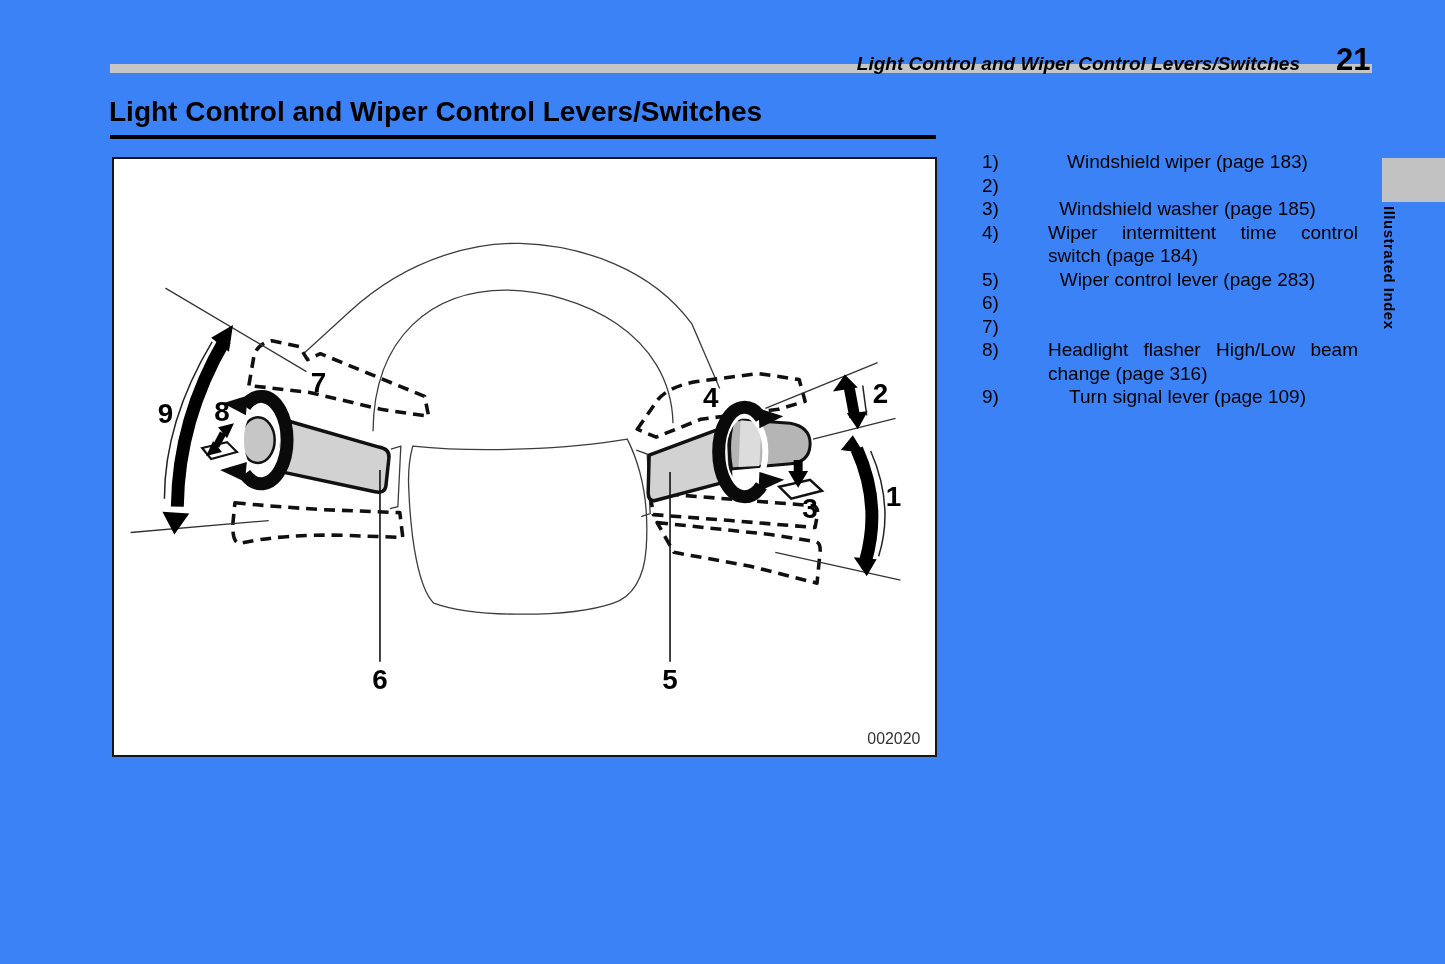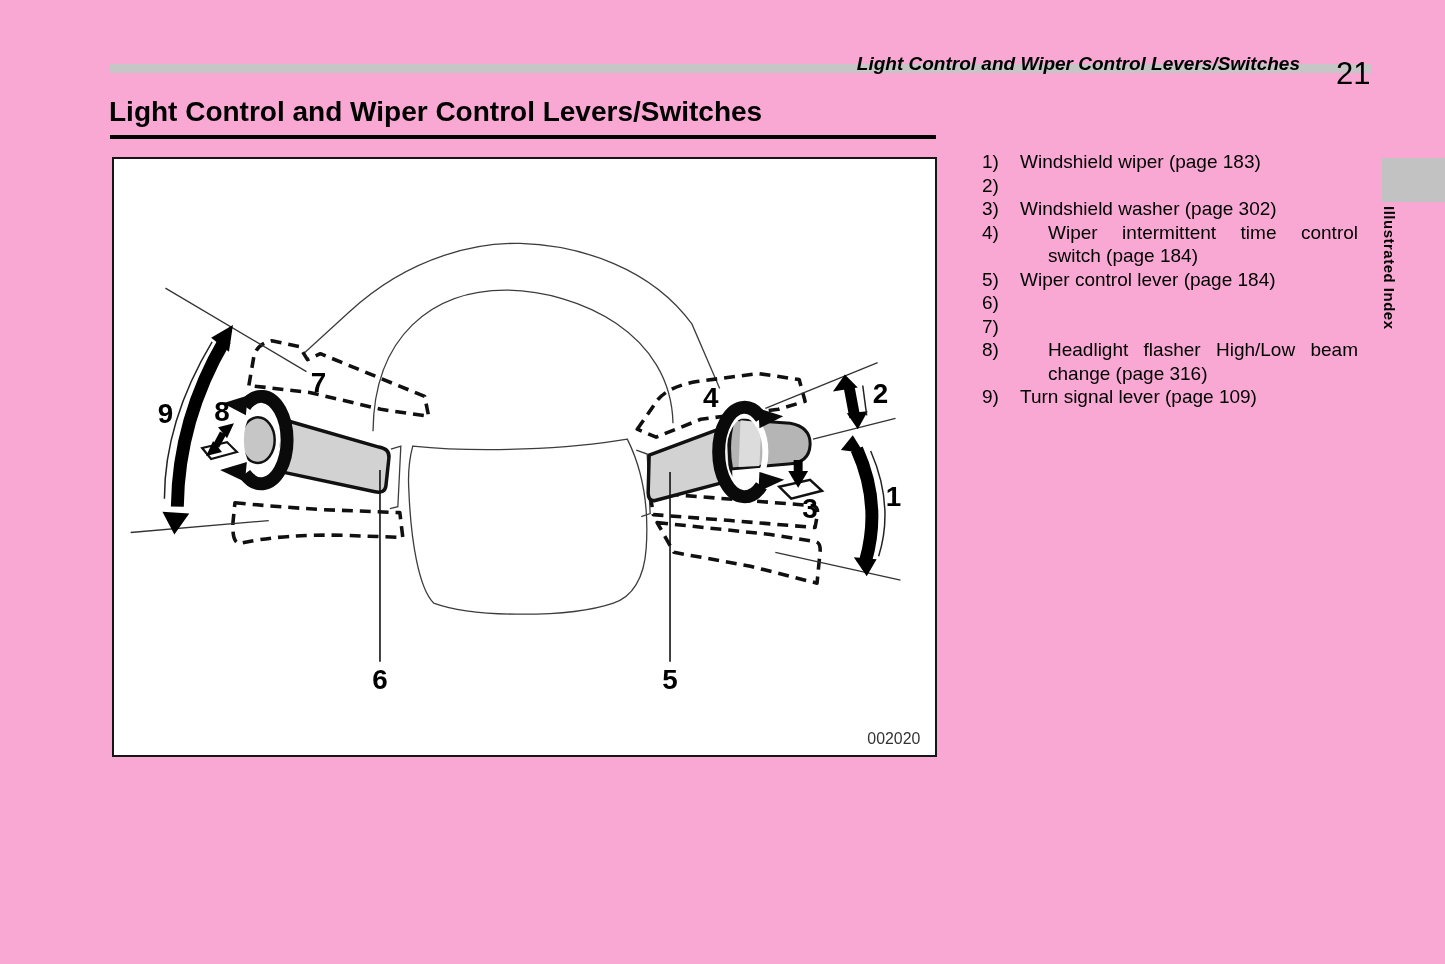--- a/index.html
+++ b/index.html
@@ -3,7 +3,7 @@
 <meta charset="utf-8">
 <style>
   html,body{margin:0;padding:0;background:#fff;}
-  #page{position:relative;width:1445px;height:964px;background:#f9a8d4;overflow:hidden;
+  #page{position:relative;width:1445px;height:964px;background:#3b82f6;overflow:hidden;
         font-family:"Liberation Sans",sans-serif;color:#000;}
 
   

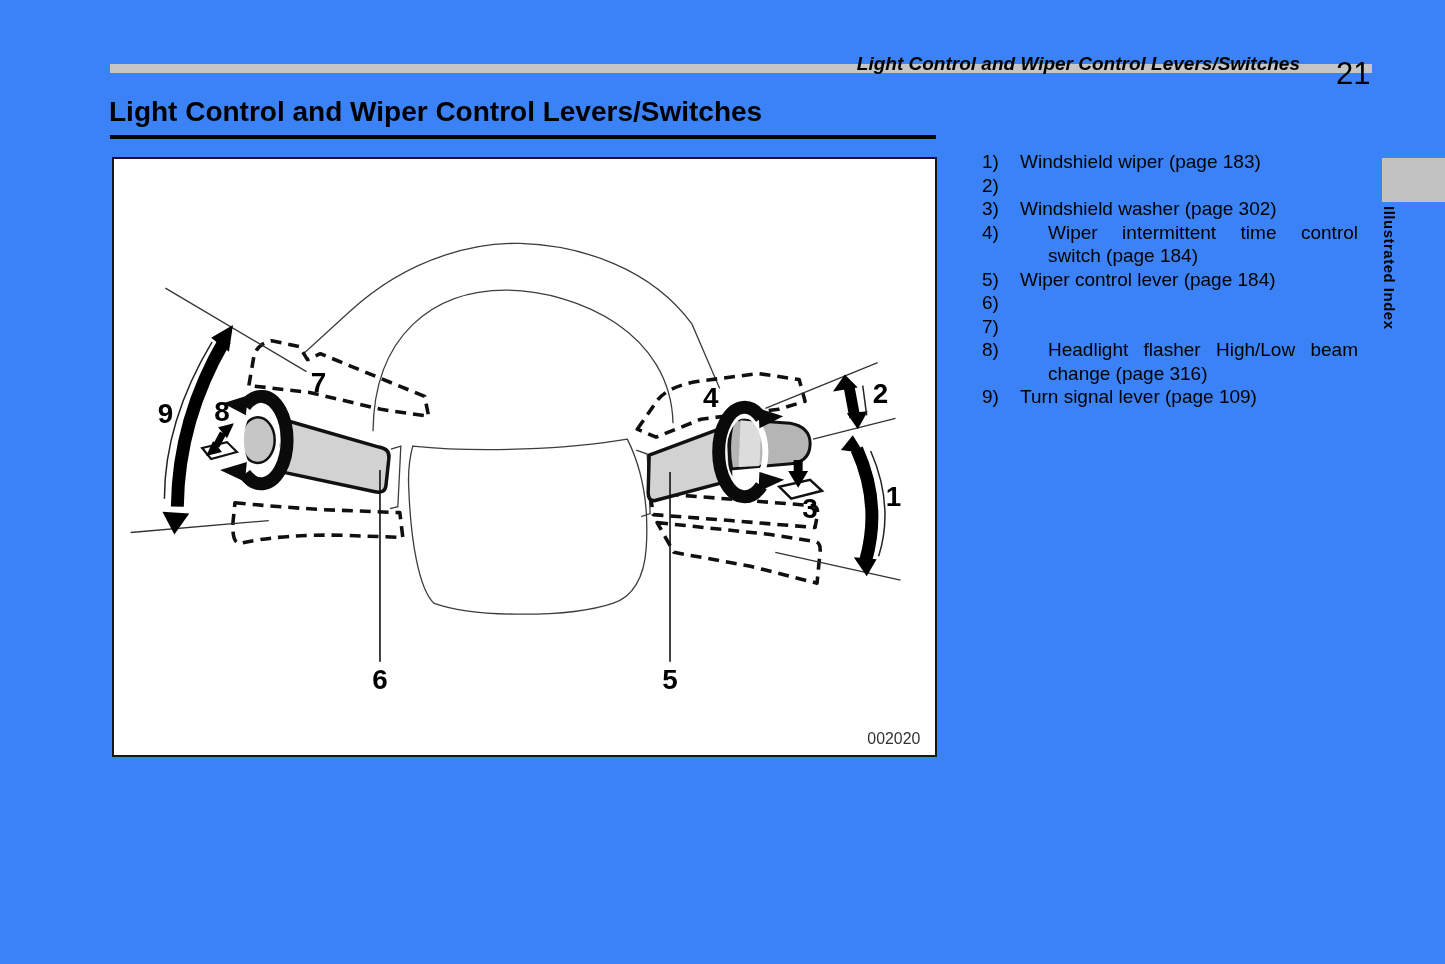--- a/index.html
+++ b/index.html
@@ -10,7 +10,7 @@
   .hdr-bar{position:absolute;left:110px;top:64px;width:1262px;height:9px;background:#c6c6c6;}
   .hdr-title{position:absolute;right:145px;top:53px;font-size:19px;font-weight:bold;font-style:italic;
              white-space:nowrap;}
-  .hdr-pagenum{position:absolute;left:1336px;top:56px;font-size:31px;font-weight:normal;}
+  .hdr-pagenum{position:absolute;left:1336px;top:42px;font-size:31px;font-weight:bold;}
 
   
   .main-title{position:absolute;left:109px;top:96px;font-size:28px;font-weight:bold;white-space:nowrap;}

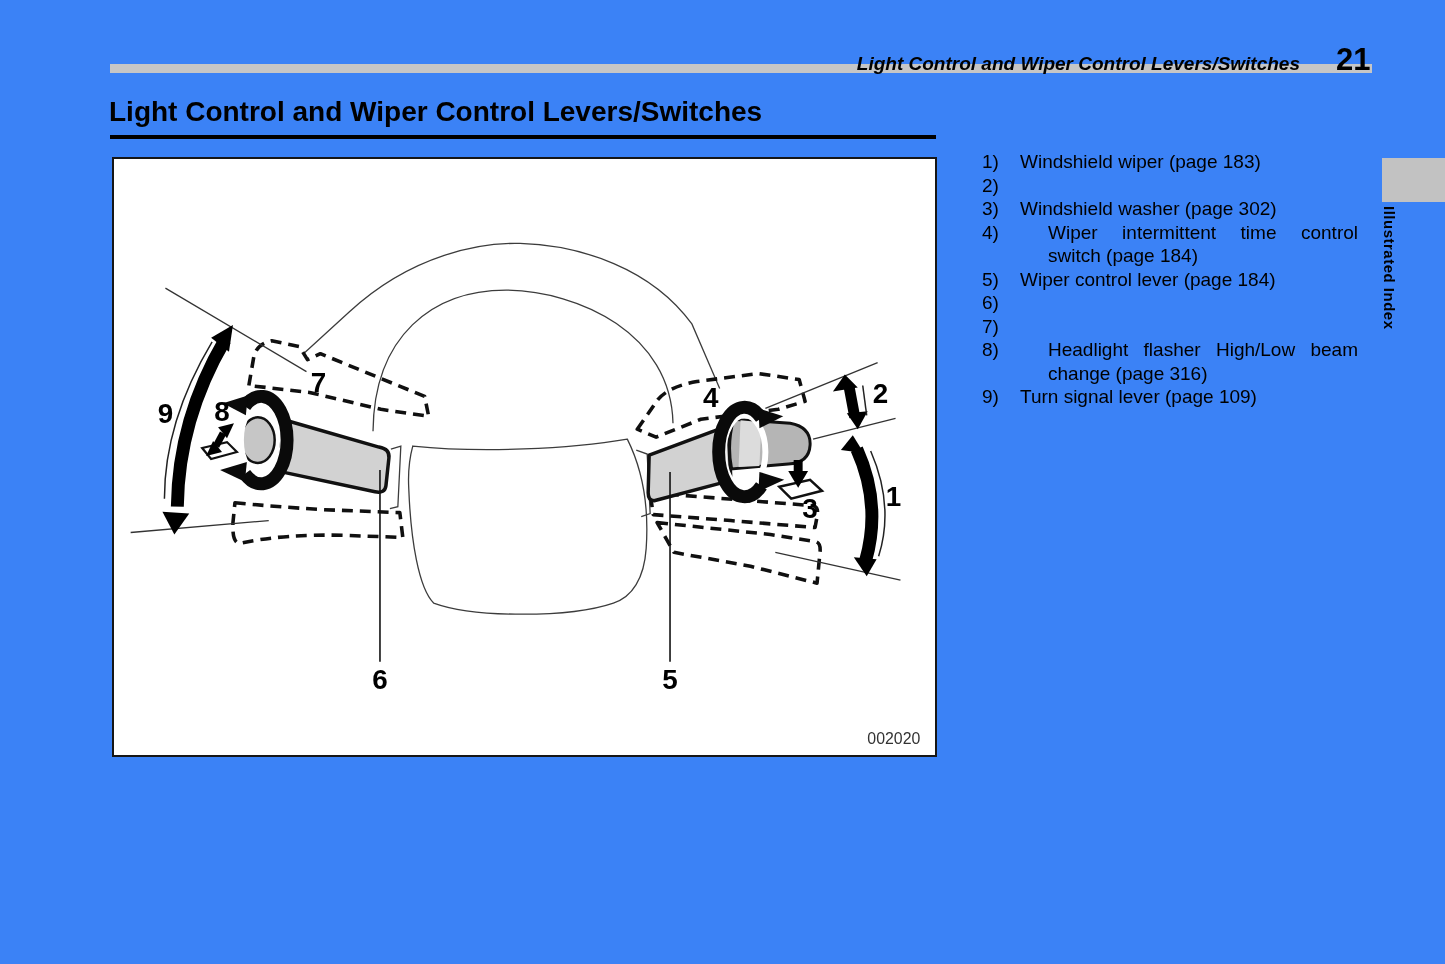--- a/index.html
+++ b/index.html
@@ -24,7 +24,7 @@
   .legend{position:absolute;left:982px;top:150px;width:376px;font-size:19px;line-height:23.5px;}
   .legend-row{display:flex;}
   .legend-num{width:38px;flex:0 0 38px;}
-  .legend-text{width:335px;}
+  .legend-text{width:335px;text-align:center;}
   .legend-row.justify .legend-text{text-align:justify;margin-left:28px;}
 
   

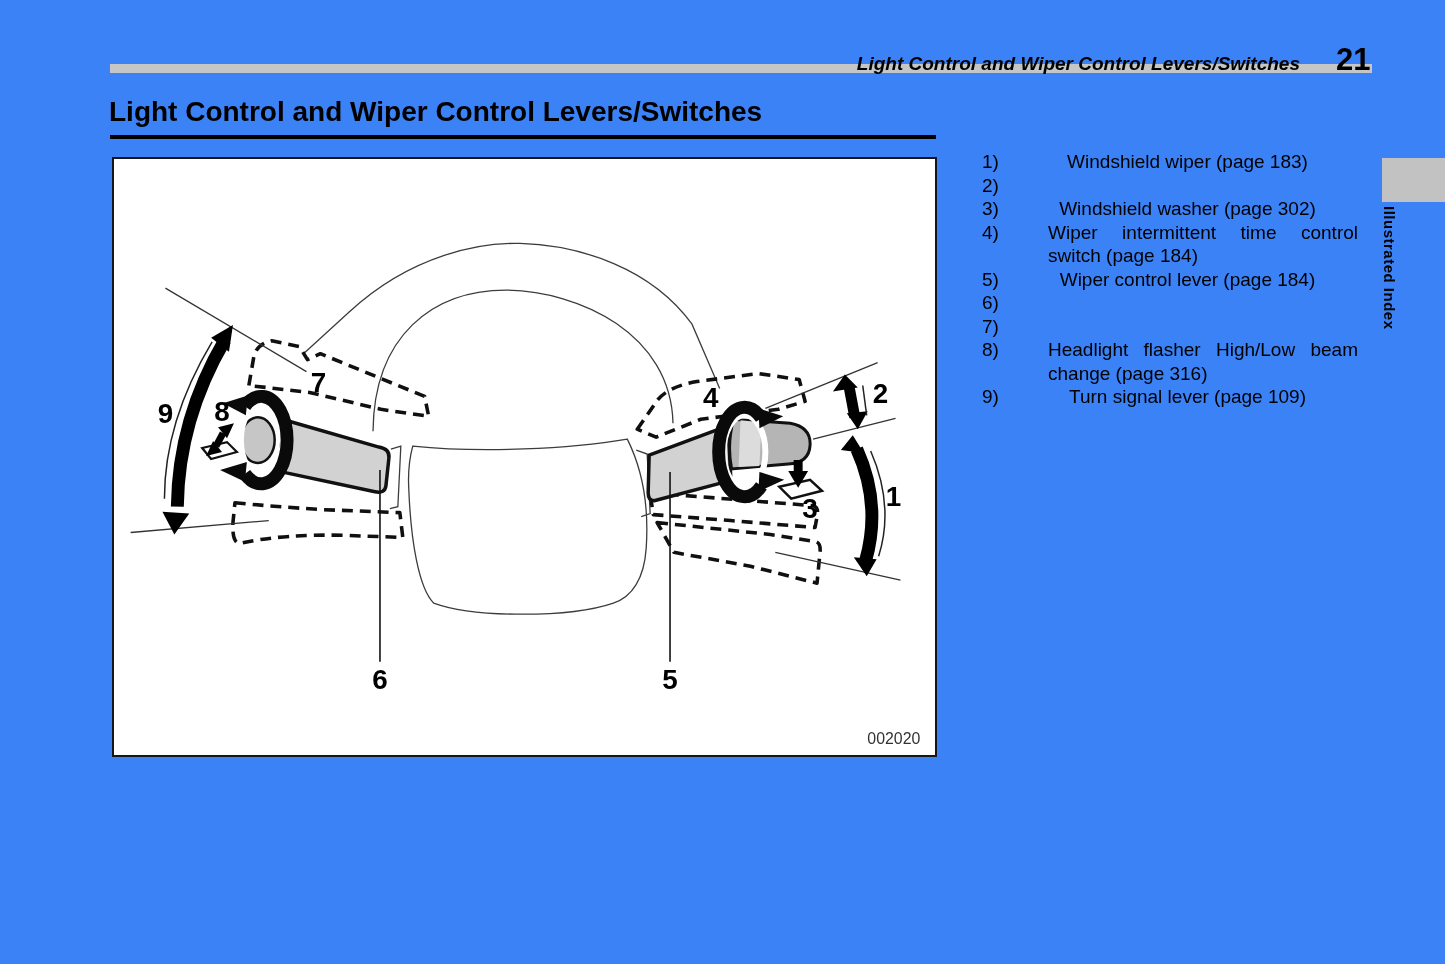--- a/index.html
+++ b/index.html
@@ -159,7 +159,7 @@
     </div>
     <div class="legend-row">
       <div class="legend-num">3)</div>
-      <div class="legend-text">Windshield washer (page 302)</div>
+      <div class="legend-text">Windshield washer (page 185)</div>
     </div>
     <div class="legend-row justify">
       <div class="legend-num">4)</div>

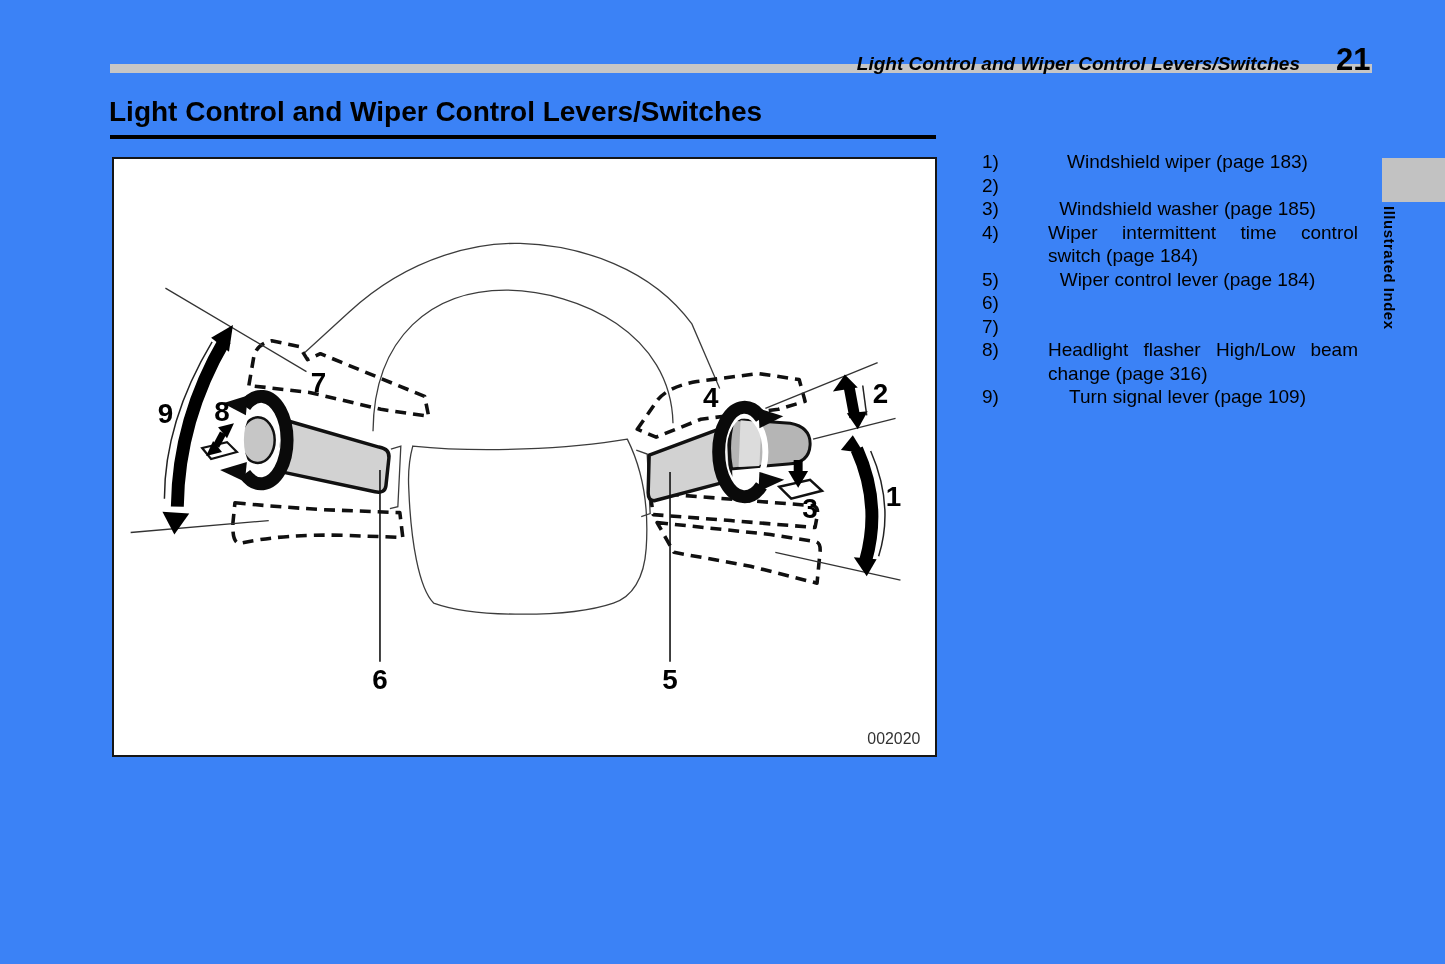--- a/index.html
+++ b/index.html
@@ -167,7 +167,7 @@
     </div>
     <div class="legend-row">
       <div class="legend-num">5)</div>
-      <div class="legend-text">Wiper control lever (page 184)</div>
+      <div class="legend-text">Wiper control lever (page 283)</div>
     </div>
     <div class="legend-row">
       <div class="legend-num">6)</div>

